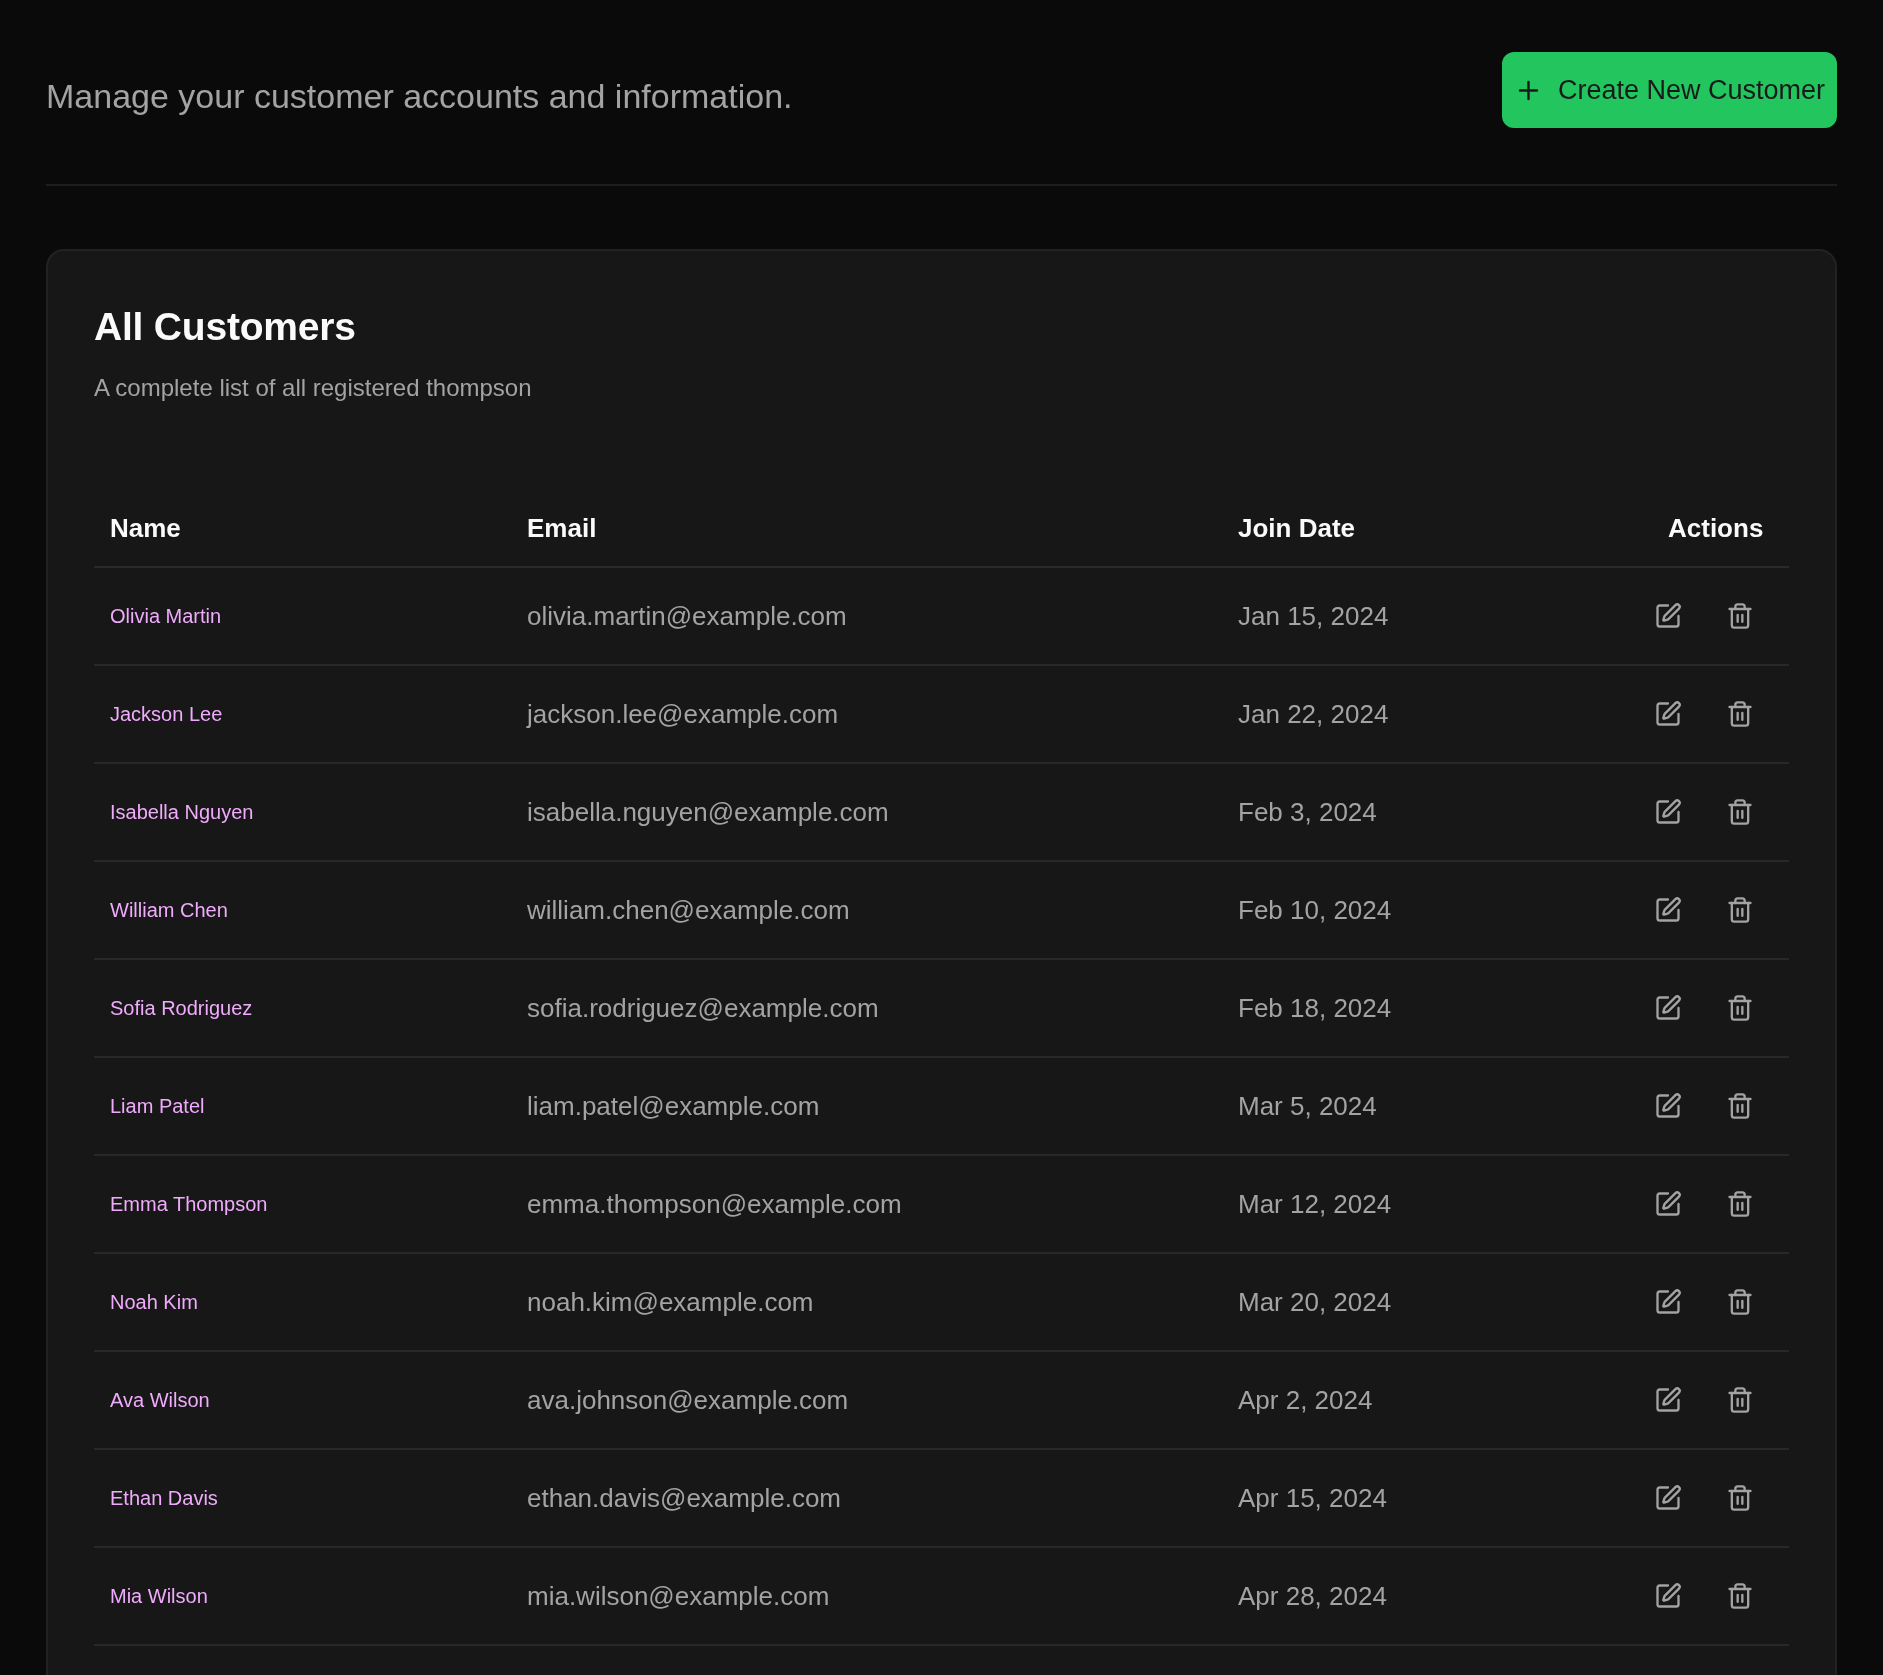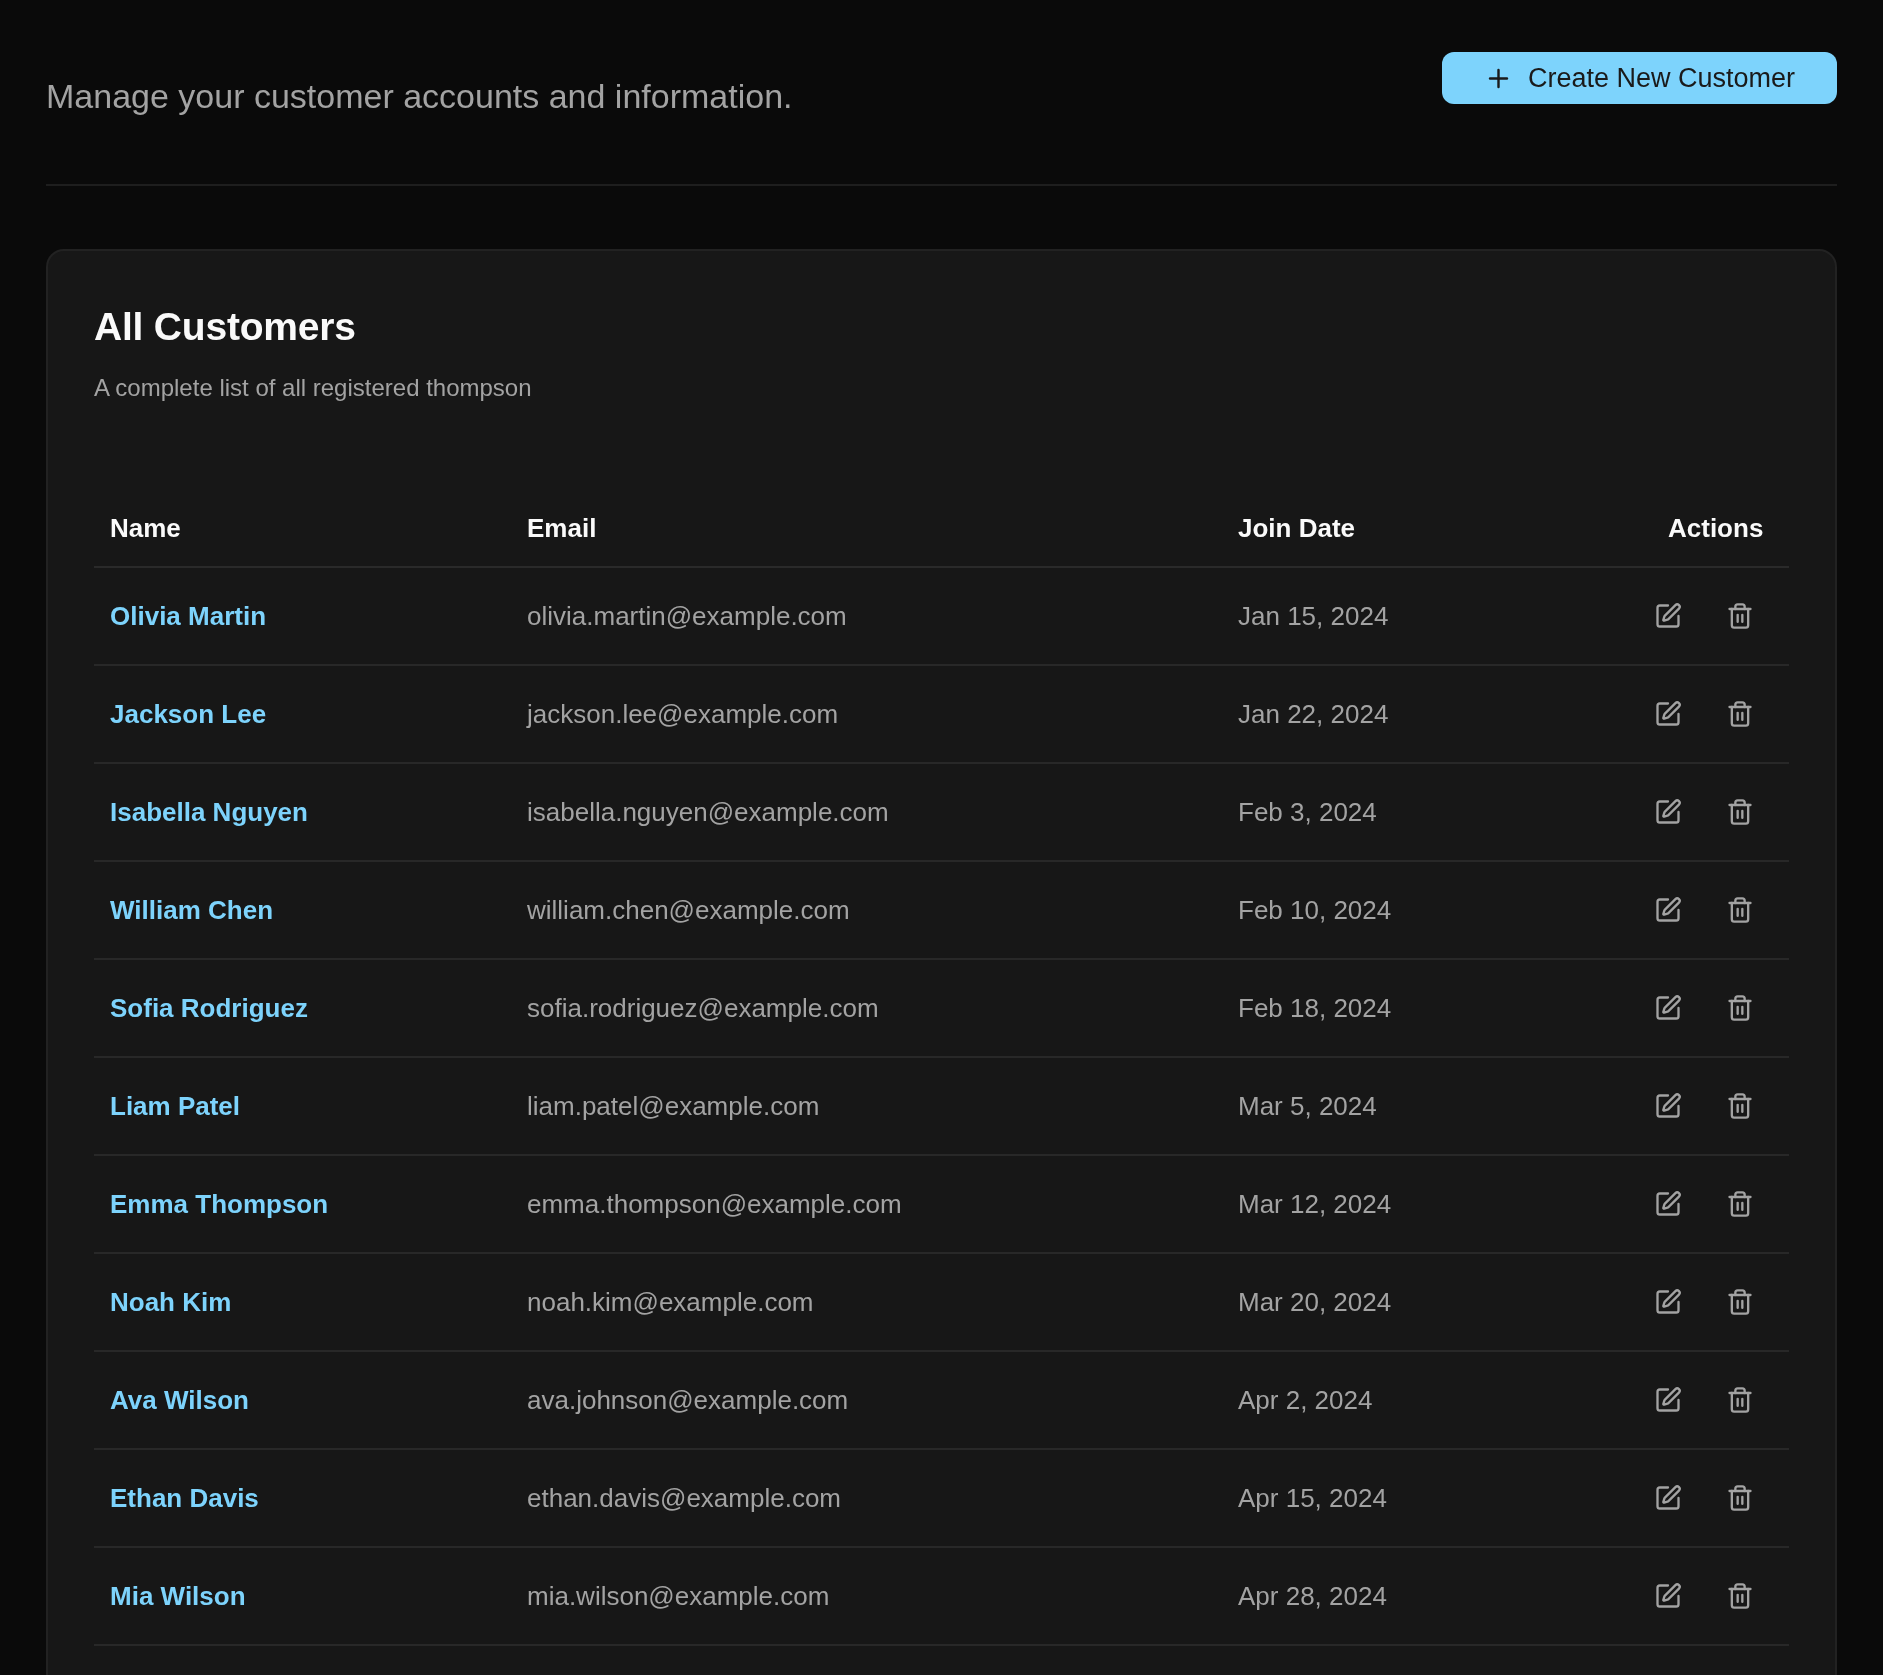--- a/index.html
+++ b/index.html
@@ -28,10 +28,10 @@
   .page-subtitle { margin: 24px 0 0; font-size: 34px; line-height: 32px; color: #a3a3a3; }
 
   .create-btn {
-    position: absolute; right: 0; top: 52px; height: 52px;
+    position: absolute; right: 0; top: 52px; height: 76px;
     display: inline-flex; align-items: center; gap: 15px;
-    padding: 0 42px;
-    background: #7dd3fc; color: #1a1a1a;
+    padding: 0 12px;
+    background: #22c55e; color: #1a1a1a;
     border: none; border-radius: 12px;
     font-family: inherit; font-size: 27px; font-weight: 500;
     cursor: pointer;

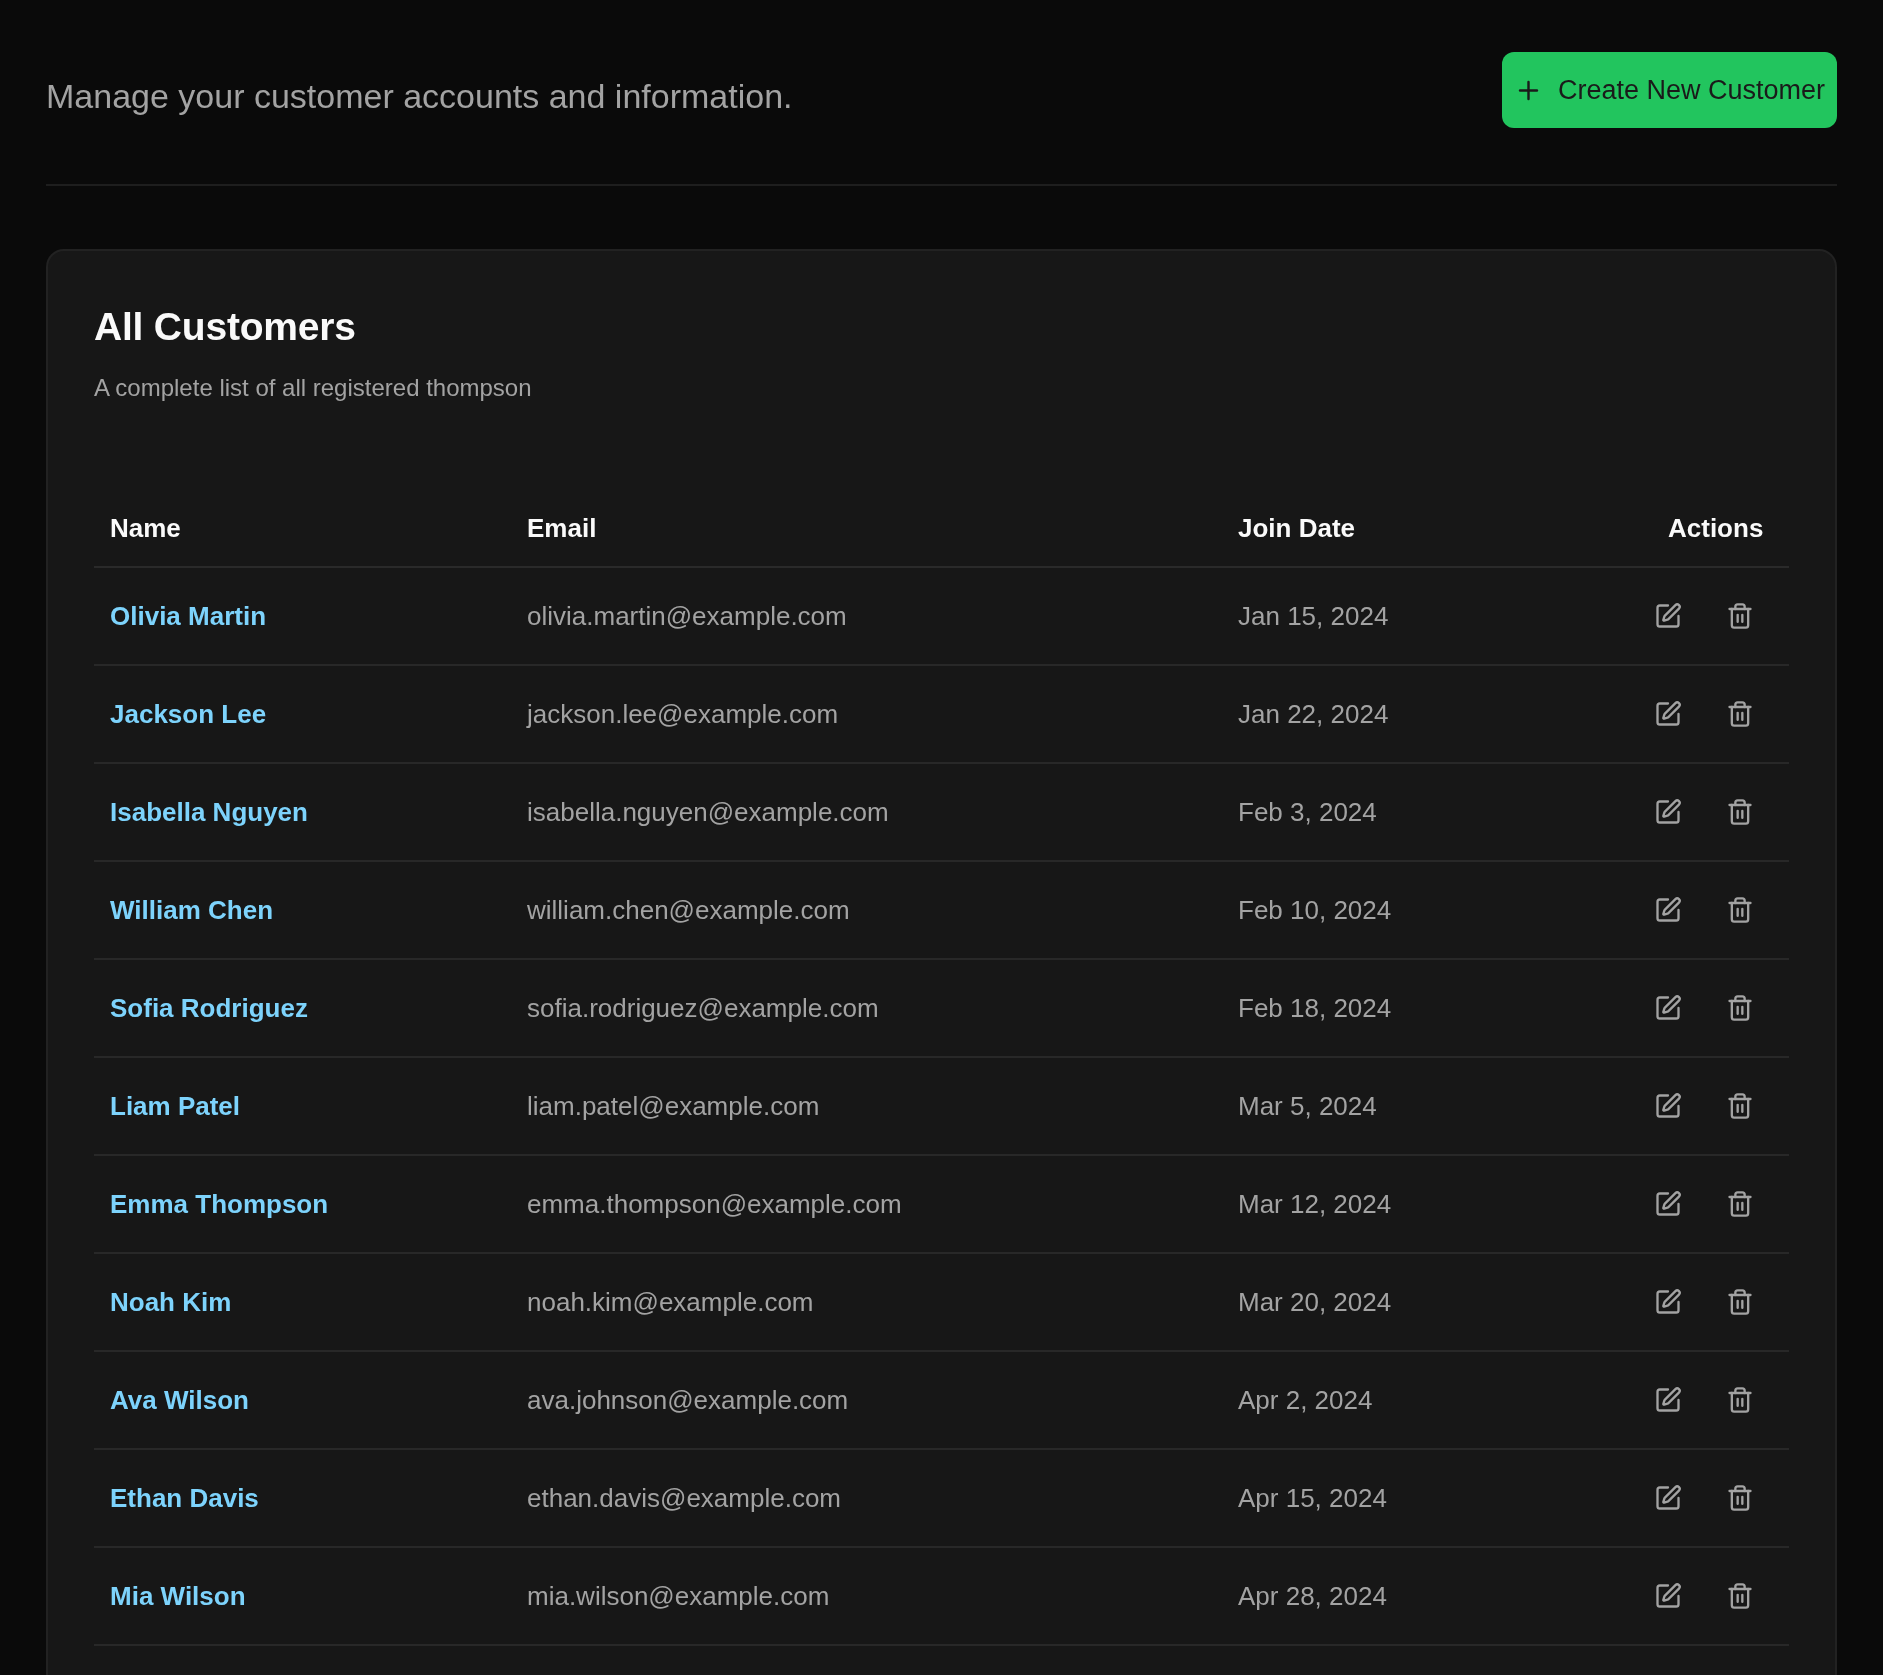--- a/index.html
+++ b/index.html
@@ -64,7 +64,7 @@
     height: 98px; padding: 0 16px; vertical-align: middle;
     border-bottom: 2px solid #282828;
   }
-  td.name-cell  { font-size: 26px; font-weight: 700; color: #7dd3fc; }
+  td.name-cell  { font-size: 20px; font-weight: 400; color: #f0abfc; }
   td.email-cell { font-size: 26px; color: #a3a3a3; }
   td.date-cell  { font-size: 26px; color: #a3a3a3; }
 

